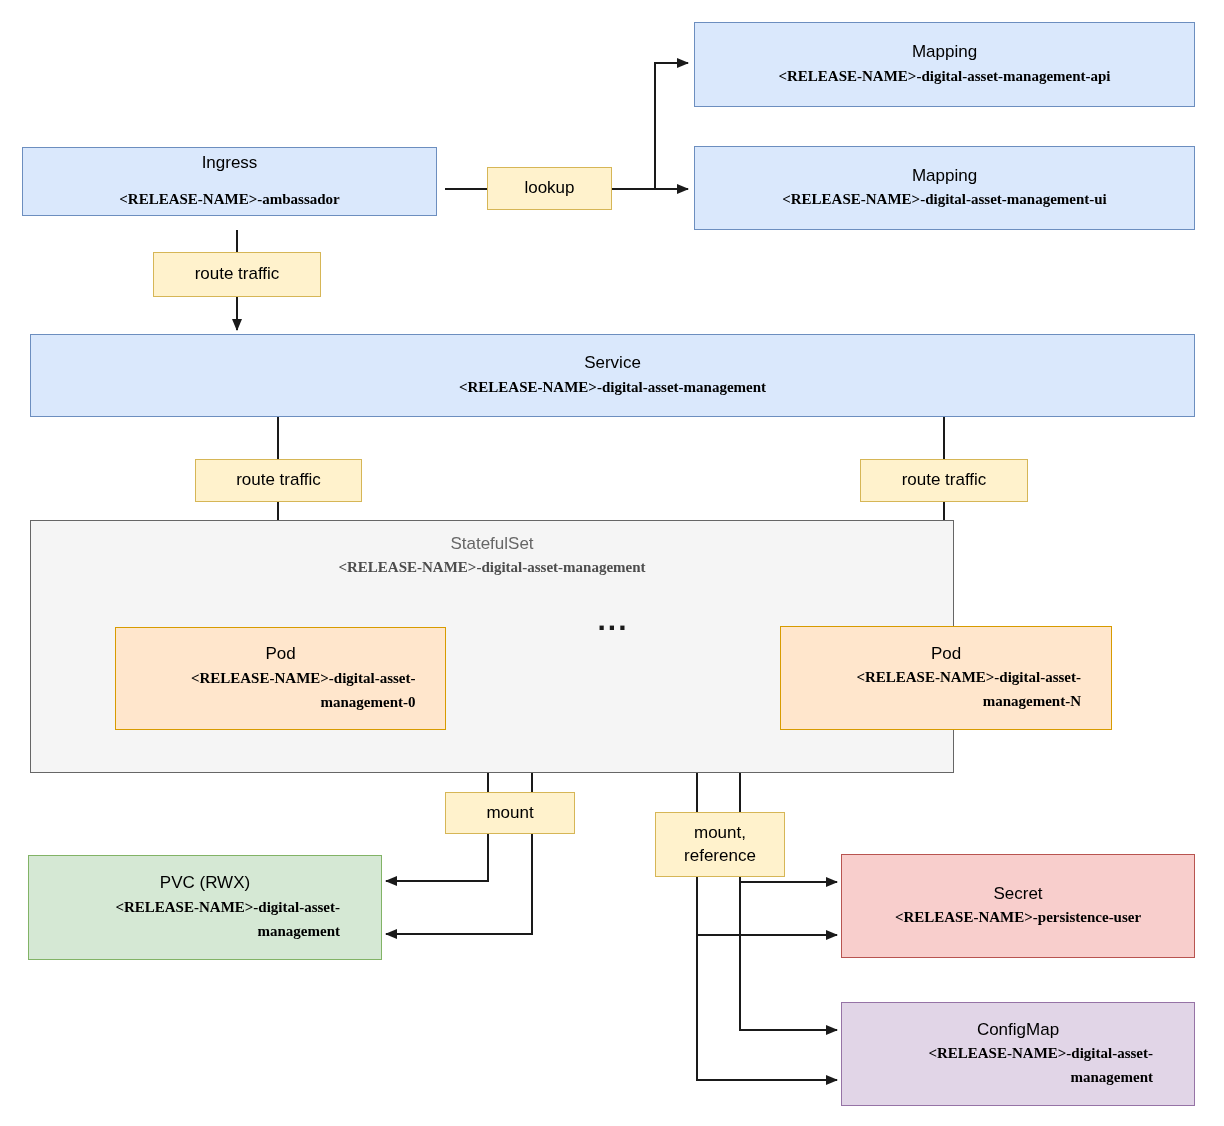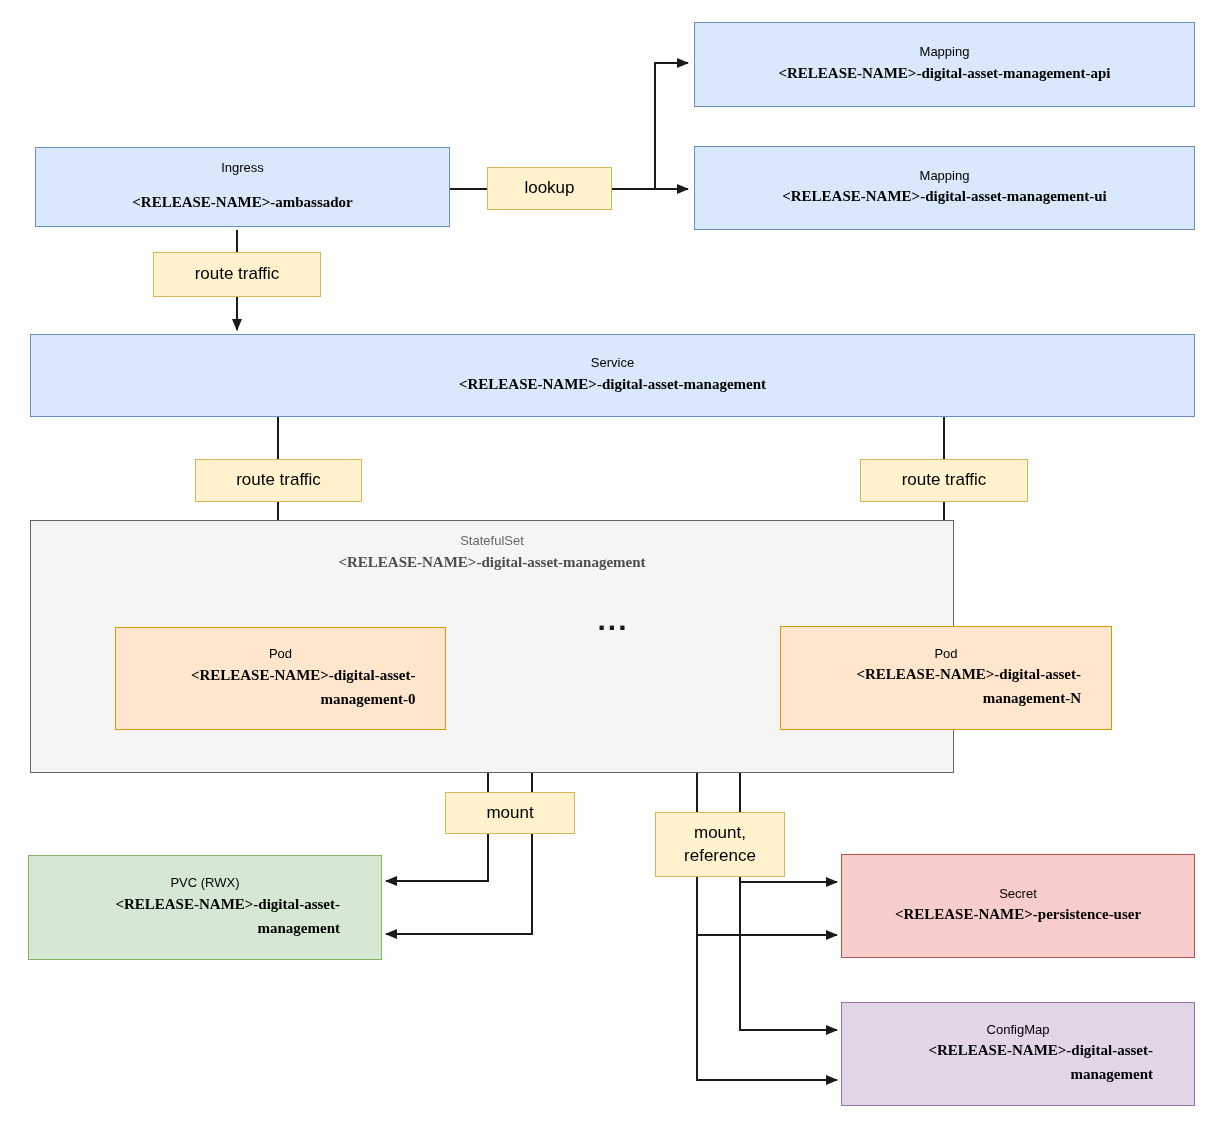--- a/index.html
+++ b/index.html
@@ -21,7 +21,7 @@
   }
   .node .title{
     font-family:"Liberation Sans",sans-serif;
-    font-size:13px;color:#000;
+    font-size:17px;color:#000;
   }
   .node .subtitle{
     font-family:"Liberation Serif",serif;

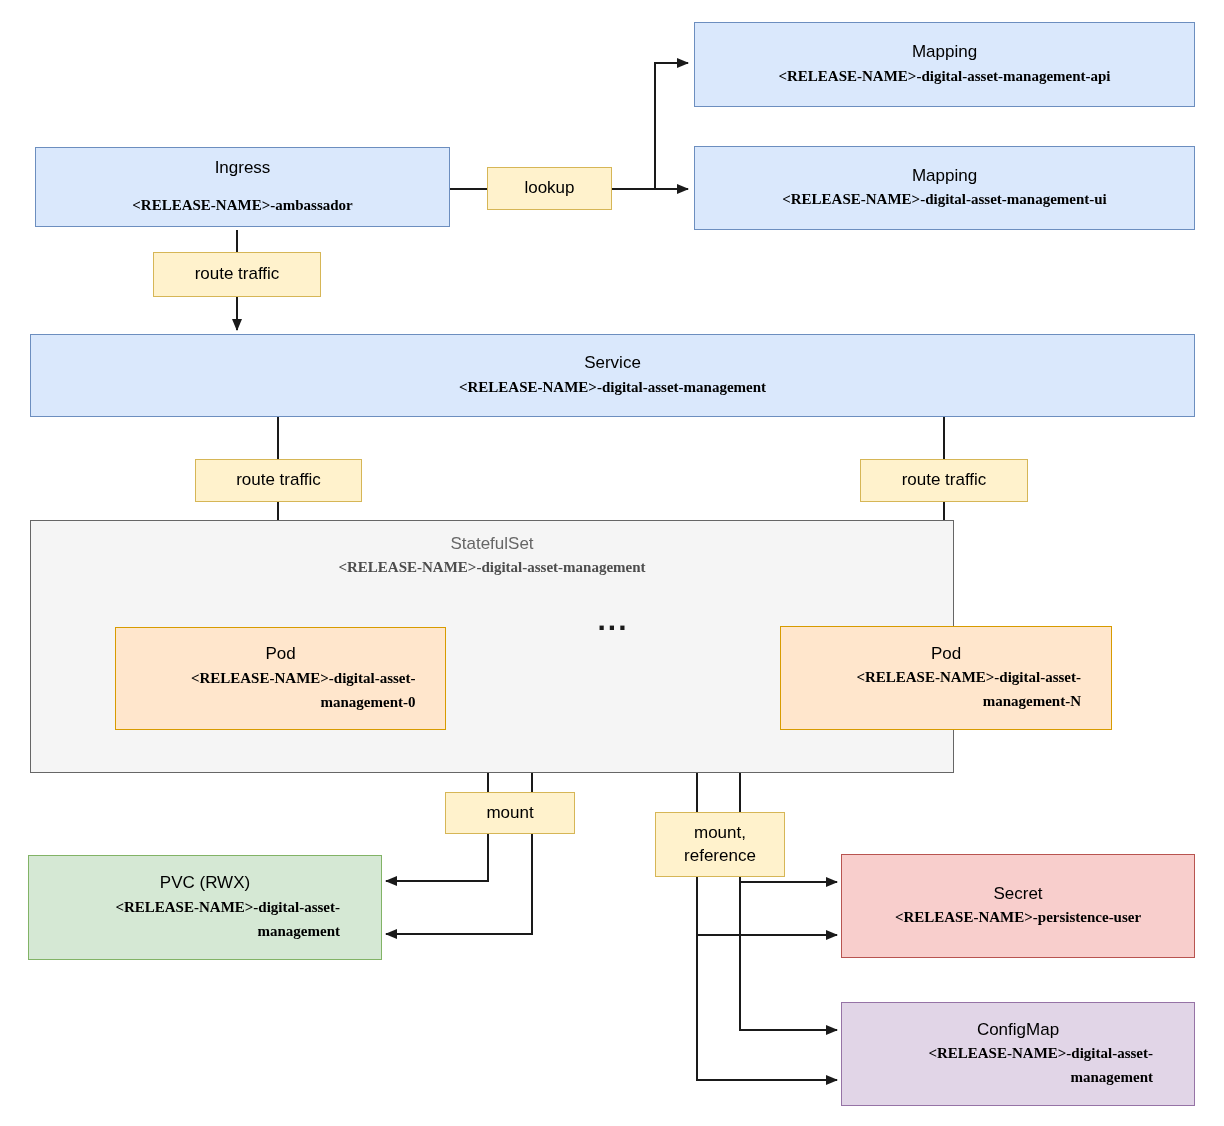--- a/index.html
+++ b/index.html
@@ -94,7 +94,7 @@
     <div class="subtitle">&lt;RELEASE-NAME&gt;-digital-asset-management</div>
   </div>
 
-  <div class="node blue" style="left:35px;top:147px;width:415px;height:80px;gap:13px;">
+  <div class="node blue" style="left:22px;top:147px;width:415px;height:69px;gap:13px;">
     <div class="title">Ingress</div>
     <div class="subtitle">&lt;RELEASE-NAME&gt;-ambassador</div>
   </div>

